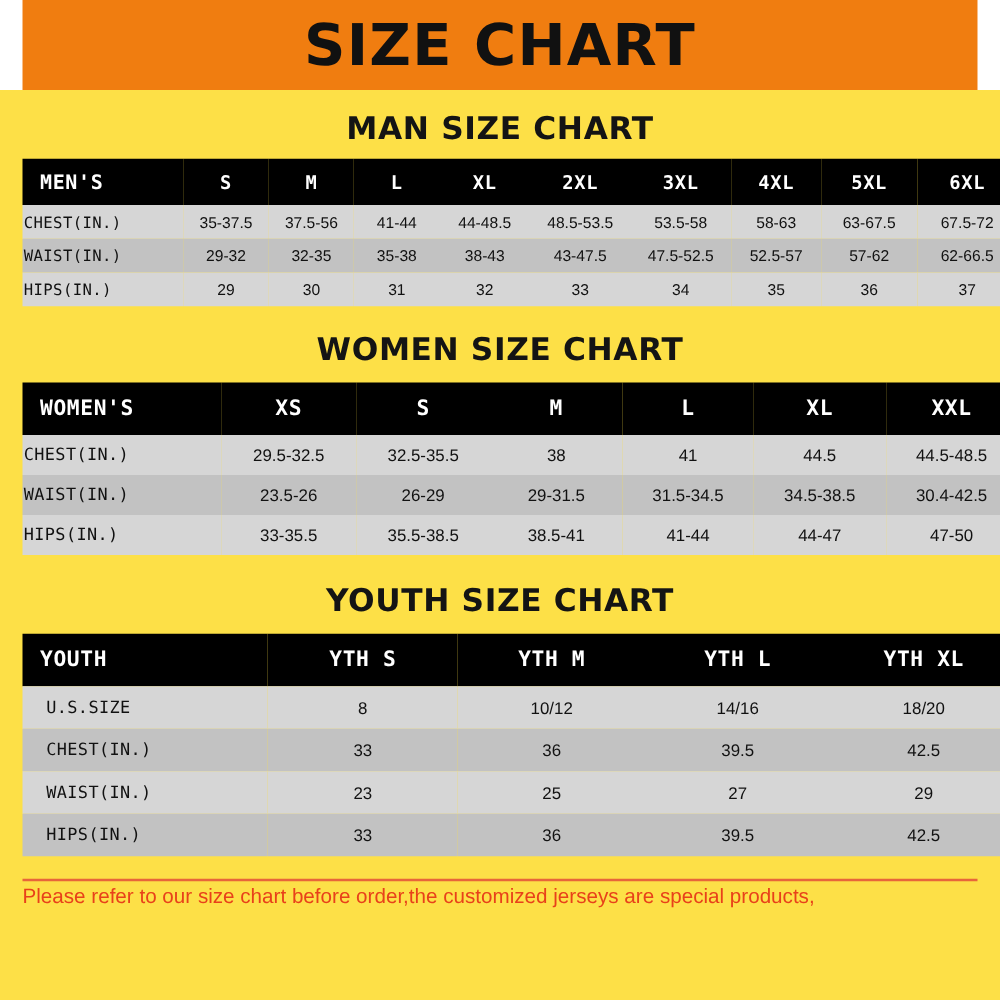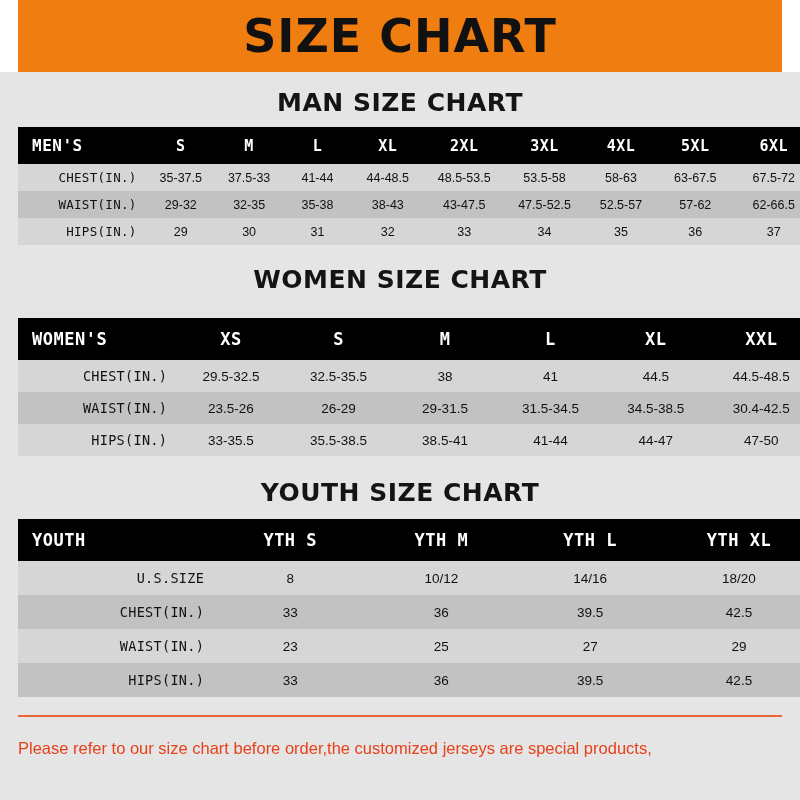--- a/index.html
+++ b/index.html
@@ -15,7 +15,7 @@
     width: 800px;
     height: 800px;
     position: relative;
-    background: #e5e5e5;
+    background: #fde047;
     overflow: hidden;
   }
   

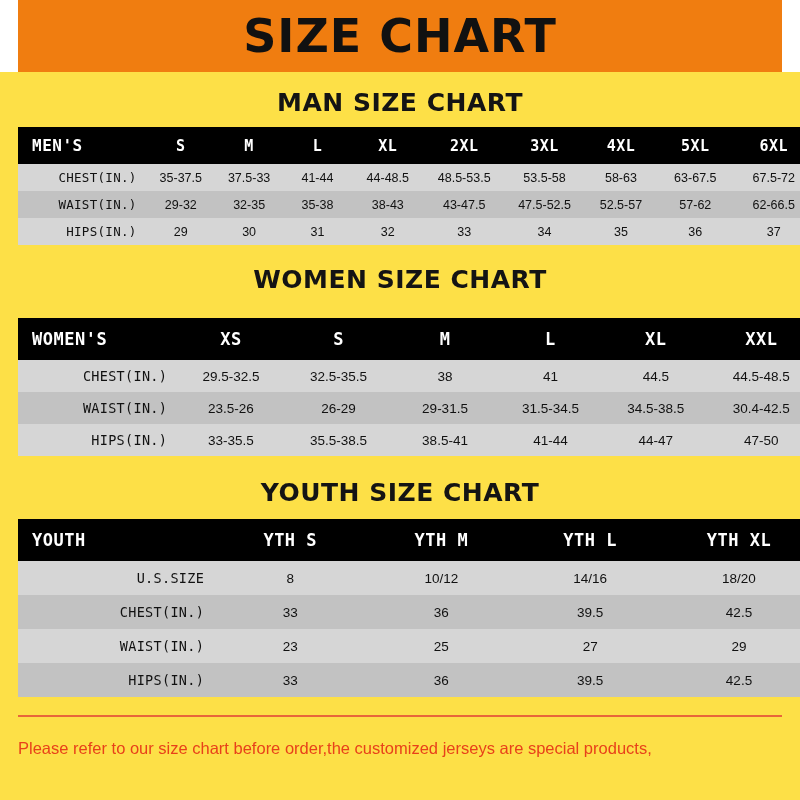--- a/index.html
+++ b/index.html
@@ -95,7 +95,7 @@
   table.size td.label {
     font-family: "DejaVu Sans Mono", monospace;
     font-size: 12.5px;
-    text-align: right;
+    text-align: left;
     padding-right: 10px;
     letter-spacing: 0.3px;
   }

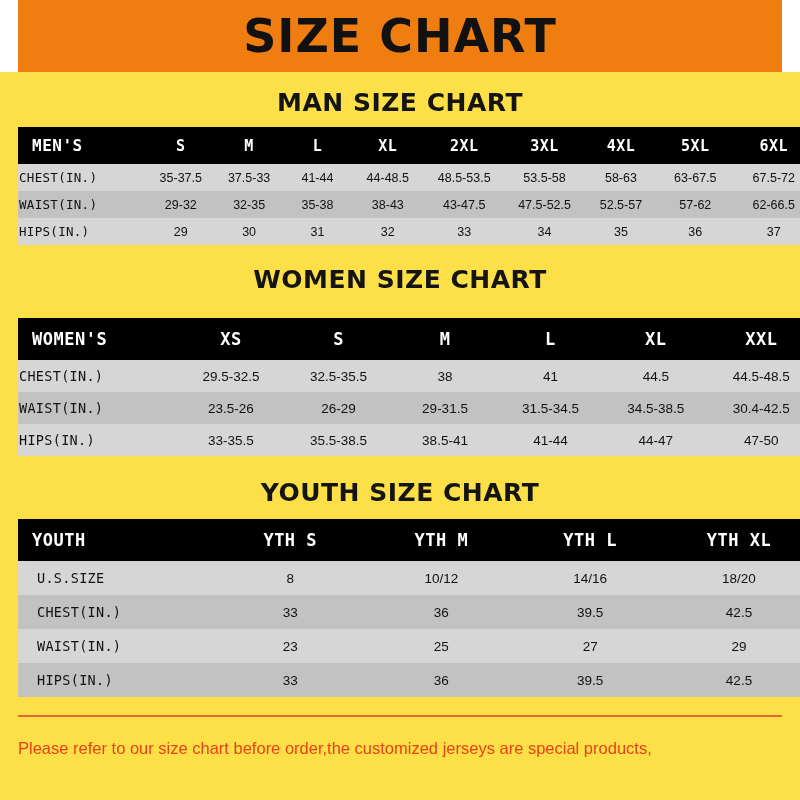--- a/index.html
+++ b/index.html
@@ -170,7 +170,7 @@
       <tr class="r-light">
         <td class="label">CHEST(IN.)</td>
         <td>35-37.5</td>
-        <td>37.5-33</td>
+        <td>37.5-56</td>
         <td>41-44</td>
         <td>44-48.5</td>
         <td>48.5-53.5</td>

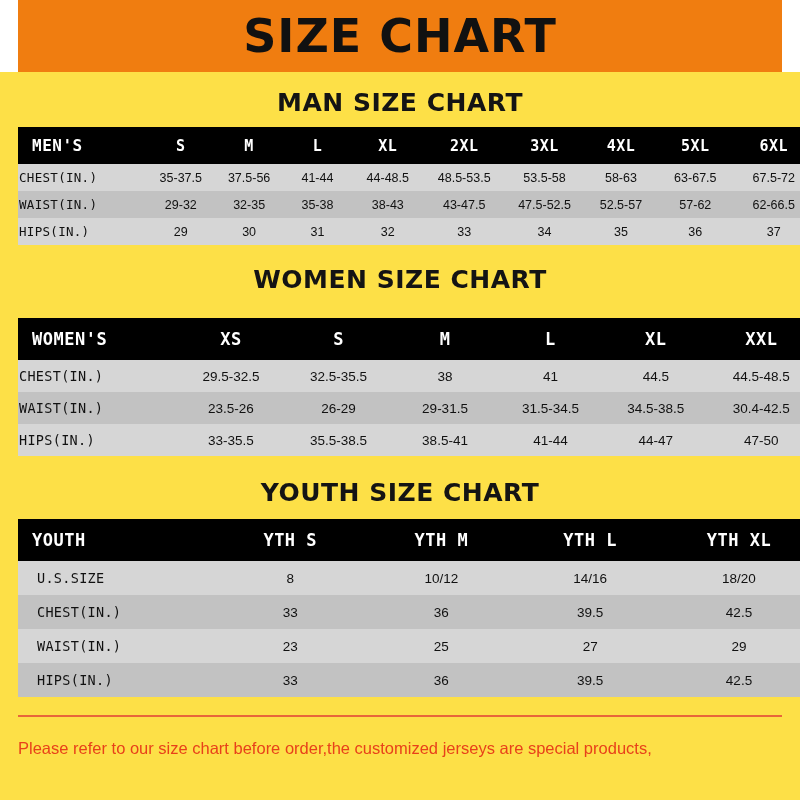--- a/index.html
+++ b/index.html
@@ -59,7 +59,7 @@
     letter-spacing: 0.5px;
   }
   .t-man { margin-top: 16px; margin-bottom: 10px; }
-  .t-women { margin-top: 20px; margin-bottom: 24px; }
+  .t-women { margin-top: 20px; margin-bottom: 12px; }
   .t-youth { margin-top: 22px; margin-bottom: 12px; }
 
   table.size {

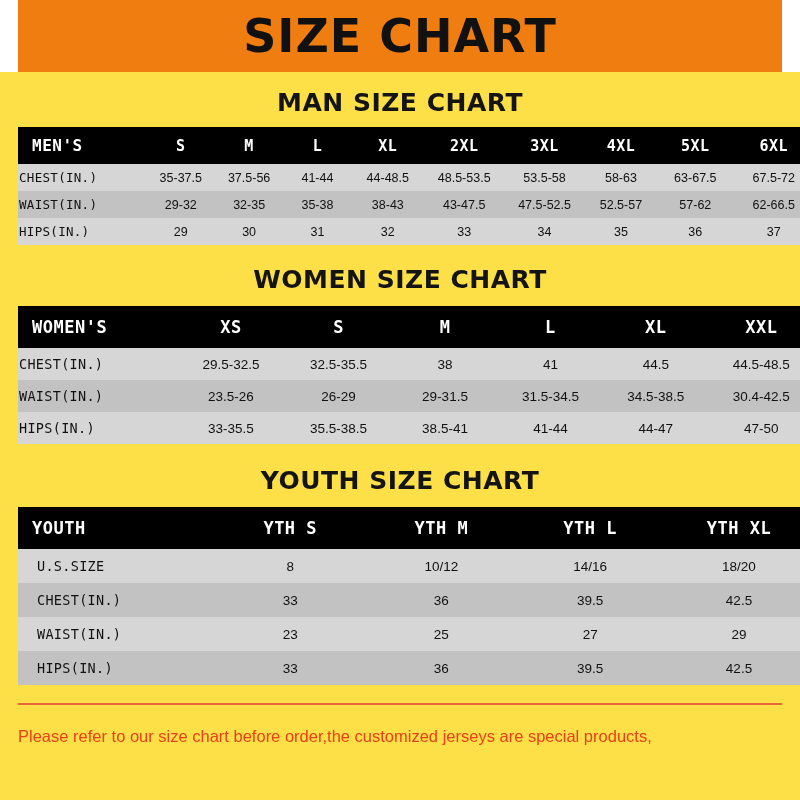--- a/index.html
+++ b/index.html
@@ -118,7 +118,7 @@
   .notice {
     margin: 18px 18px 0 18px;
     border-top: 2px solid #e8663a;
-    padding-top: 20px;
+    padding-top: 1px;
     color: #e8411a;
     font-family: "Liberation Sans", sans-serif;
     font-size: 16.5px;

